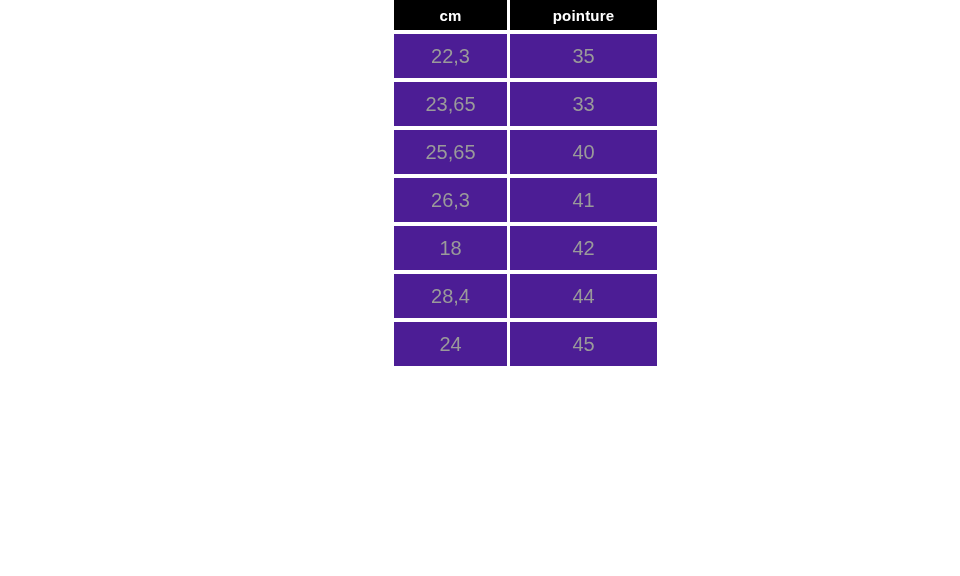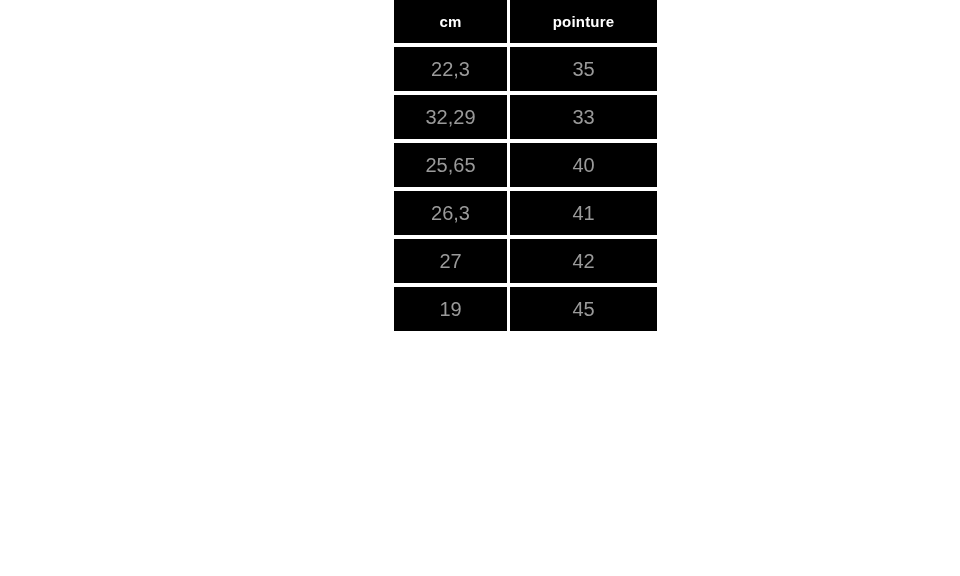--- a/index.html
+++ b/index.html
@@ -38,7 +38,7 @@
     color: #ffffff;
     font-size: 15px;
     font-weight: bold;
-    height: 43px;
+    height: 30px;
     text-align: center;
     vertical-align: middle;
     letter-spacing: 0.2px;

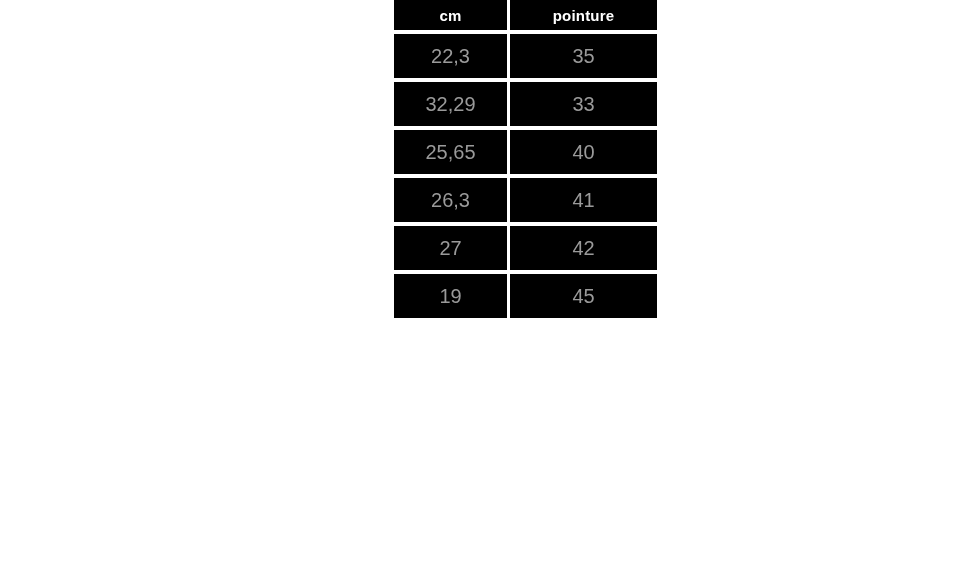--- a/index.html
+++ b/index.html
@@ -46,7 +46,7 @@
   }
 
   .size-table tbody td {
-    background: #000000;
+    background: #4c1d95;
     color: #9a9a9a;
     font-size: 20px;
     font-weight: 400;

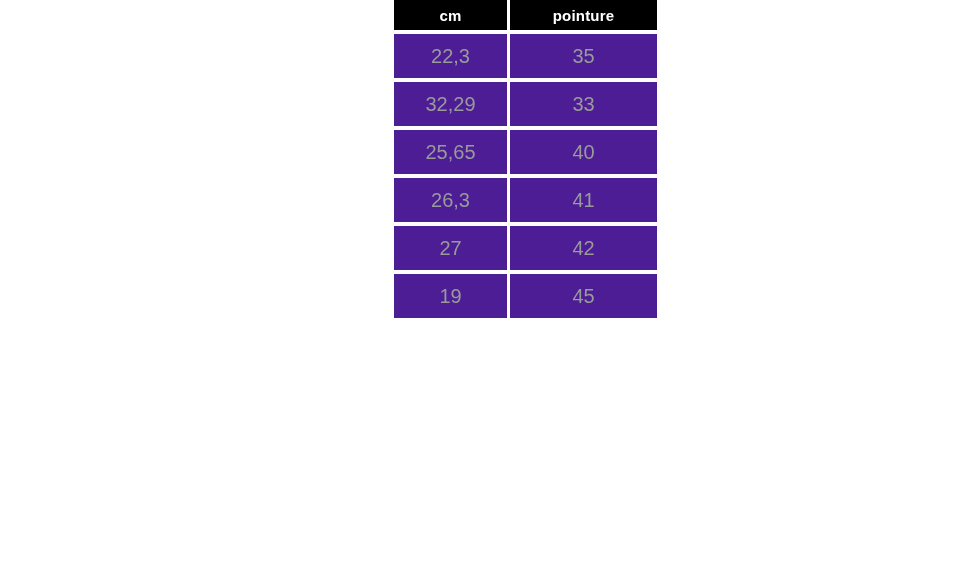--- a/index.html
+++ b/index.html
@@ -78,7 +78,7 @@
         <td>35</td>
       </tr>
       <tr>
-        <td>32,29</td>
+        <td>23,65</td>
         <td>33</td>
       </tr>
       <tr>

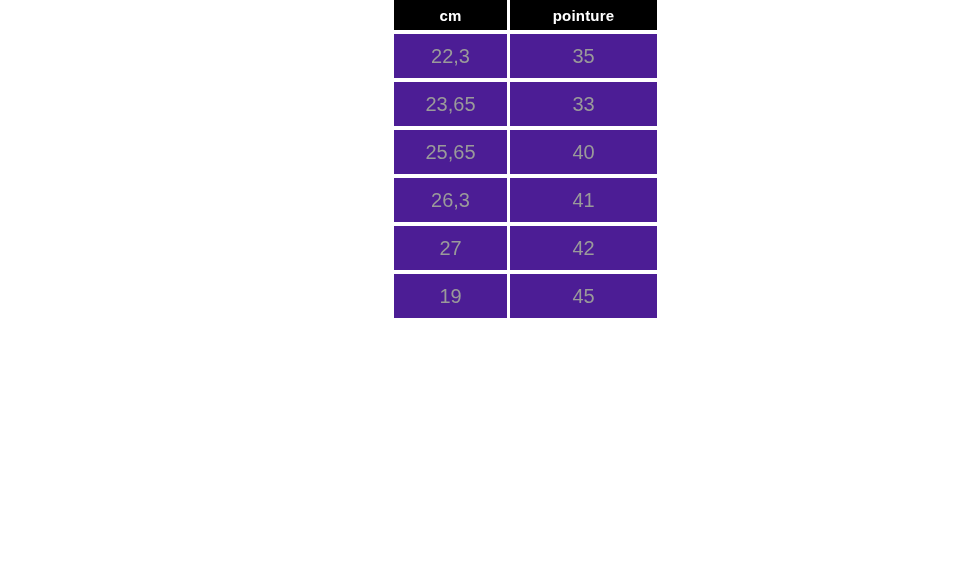--- a/index.html
+++ b/index.html
@@ -90,7 +90,7 @@
         <td>41</td>
       </tr>
       <tr>
-        <td>27</td>
+        <td>18</td>
         <td>42</td>
       </tr>
       <tr>

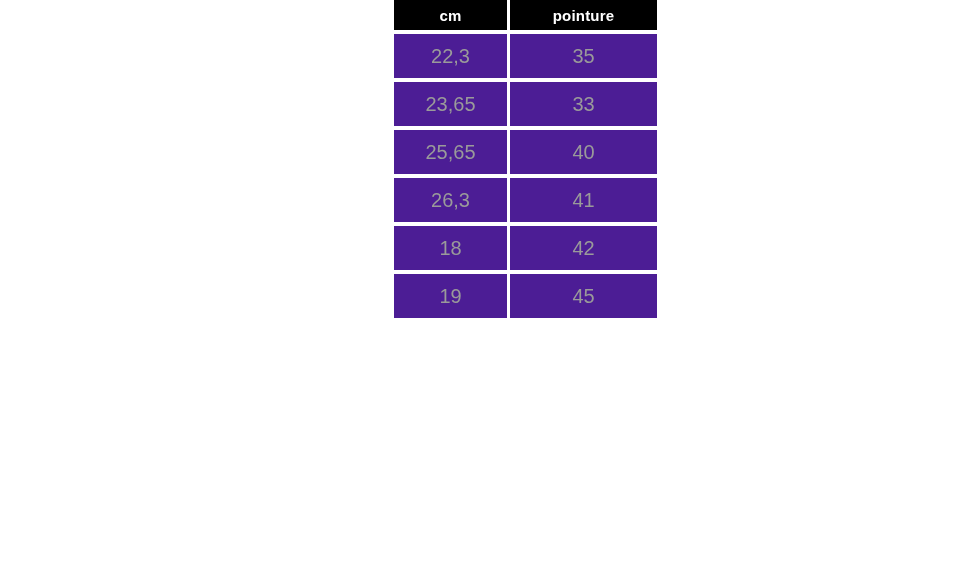--- a/index.html
+++ b/index.html
@@ -94,6 +94,10 @@
         <td>42</td>
       </tr>
       <tr>
+        <td>28,4</td>
+        <td>44</td>
+      </tr>
+      <tr>
         <td>19</td>
         <td>45</td>
       </tr>

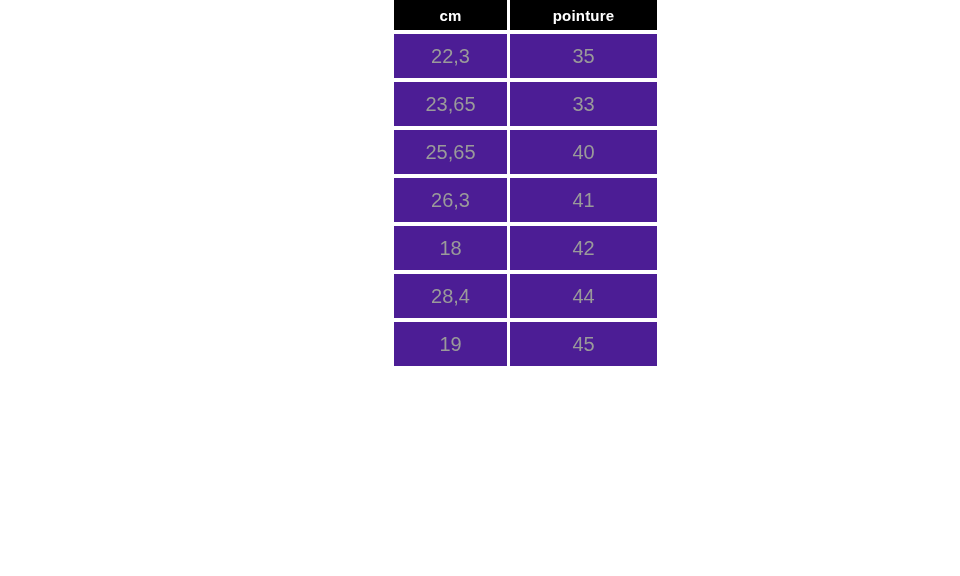--- a/index.html
+++ b/index.html
@@ -98,7 +98,7 @@
         <td>44</td>
       </tr>
       <tr>
-        <td>19</td>
+        <td>24</td>
         <td>45</td>
       </tr>
     </tbody>

